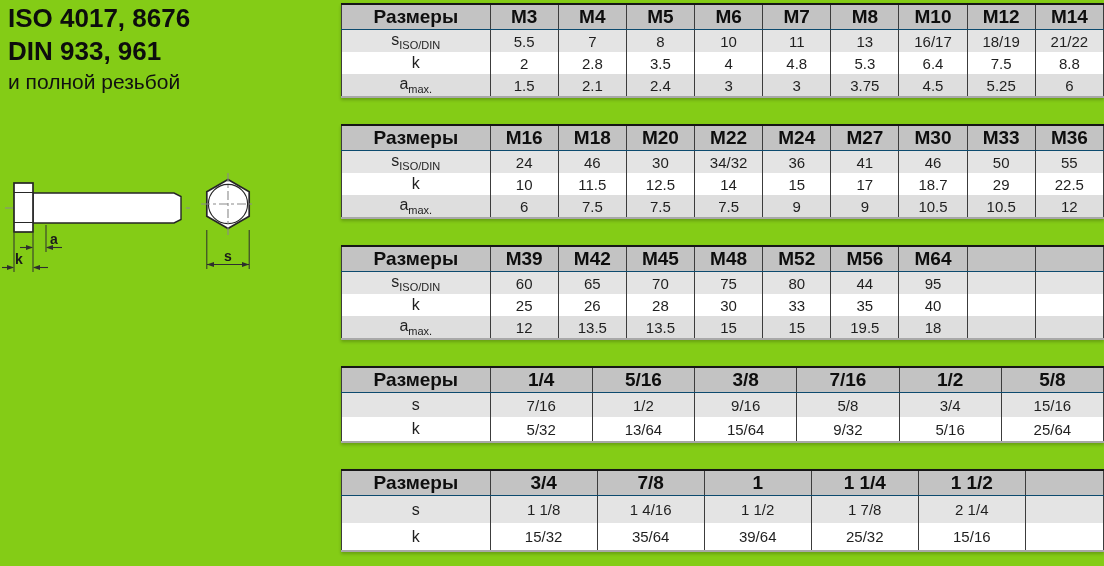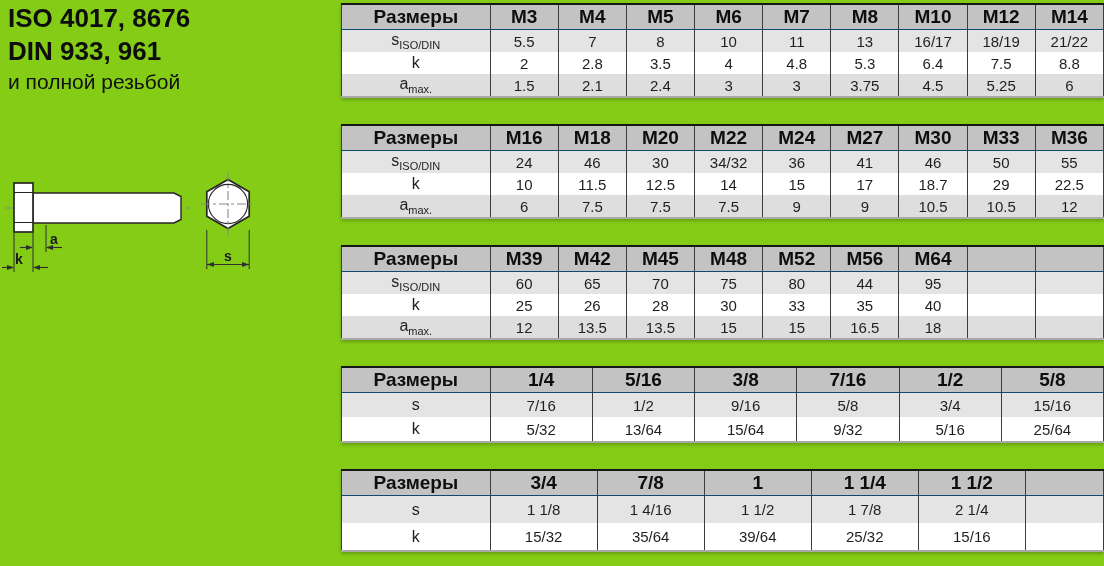--- a/index.html
+++ b/index.html
@@ -275,7 +275,7 @@
             <td>13.5</td>
             <td>15</td>
             <td>15</td>
-            <td>16.5</td>
+            <td>19.5</td>
             <td>18</td>
             <td></td>
             <td></td>

